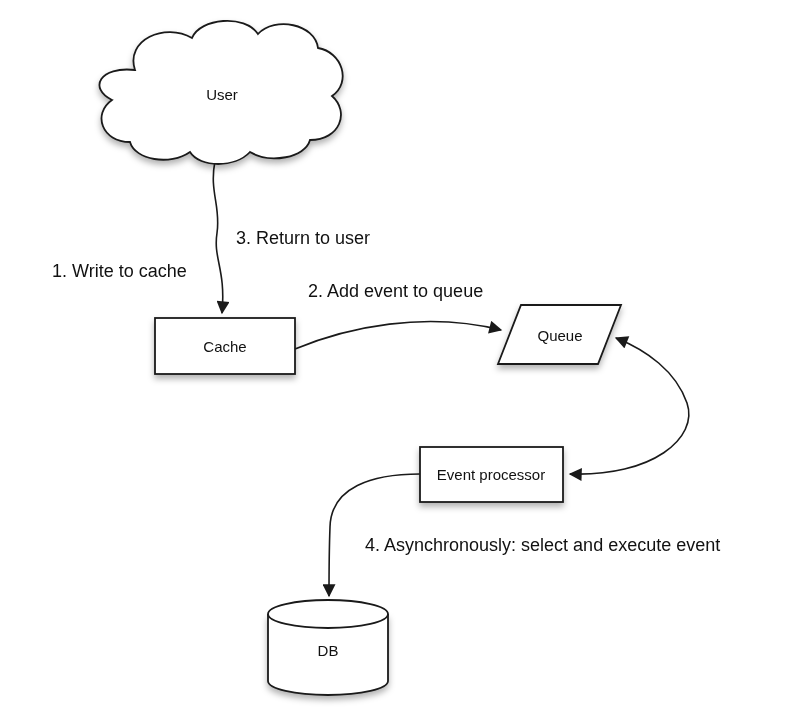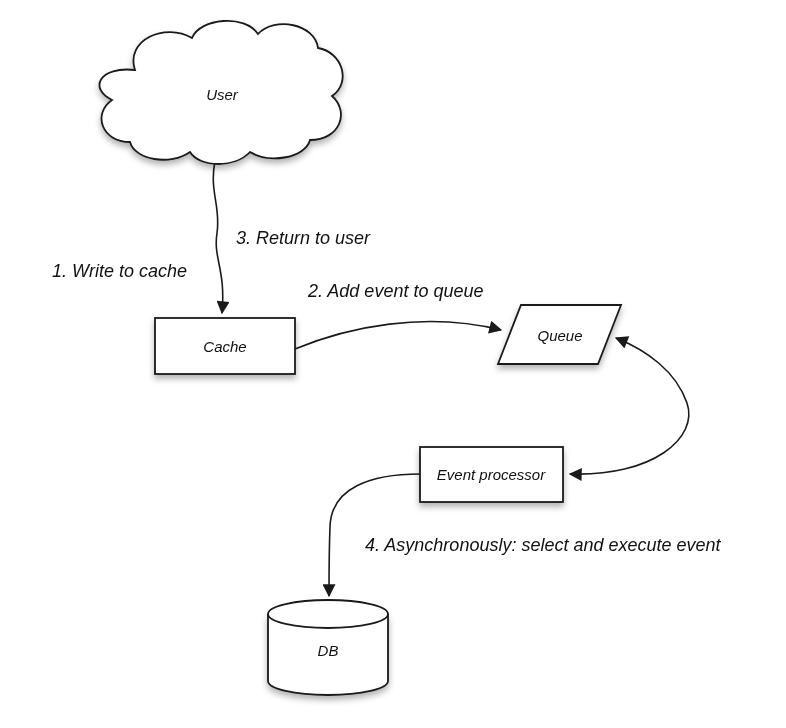--- a/index.html
+++ b/index.html
@@ -16,7 +16,6 @@
     width: 786px;
     height: 728px;
     background: #ffffff;
-    font-style: italic;
   }
   svg { display: block; }
   .shape {

